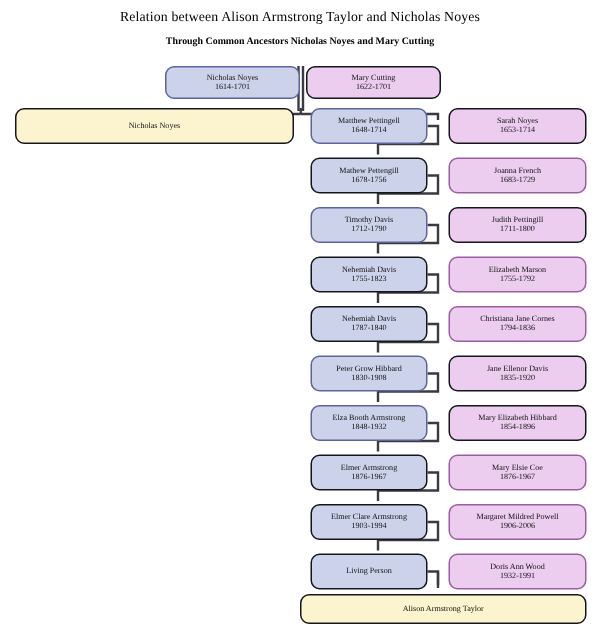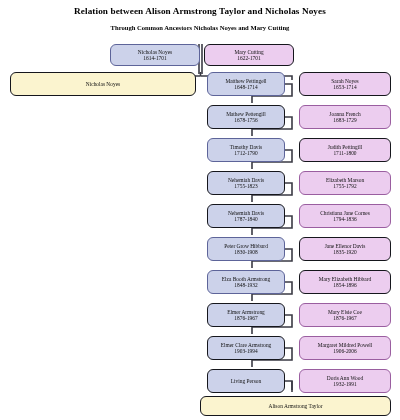--- a/index.html
+++ b/index.html
@@ -16,7 +16,7 @@
   .title{
     position:absolute;left:0;top:6px;width:400px;
     text-align:center;
-    font-size:9.2px;font-weight:bold;color:#000;
+    font-size:9.2px;font-weight:normal;color:#000;
     letter-spacing:0.1px;
   }
   .subtitle{

